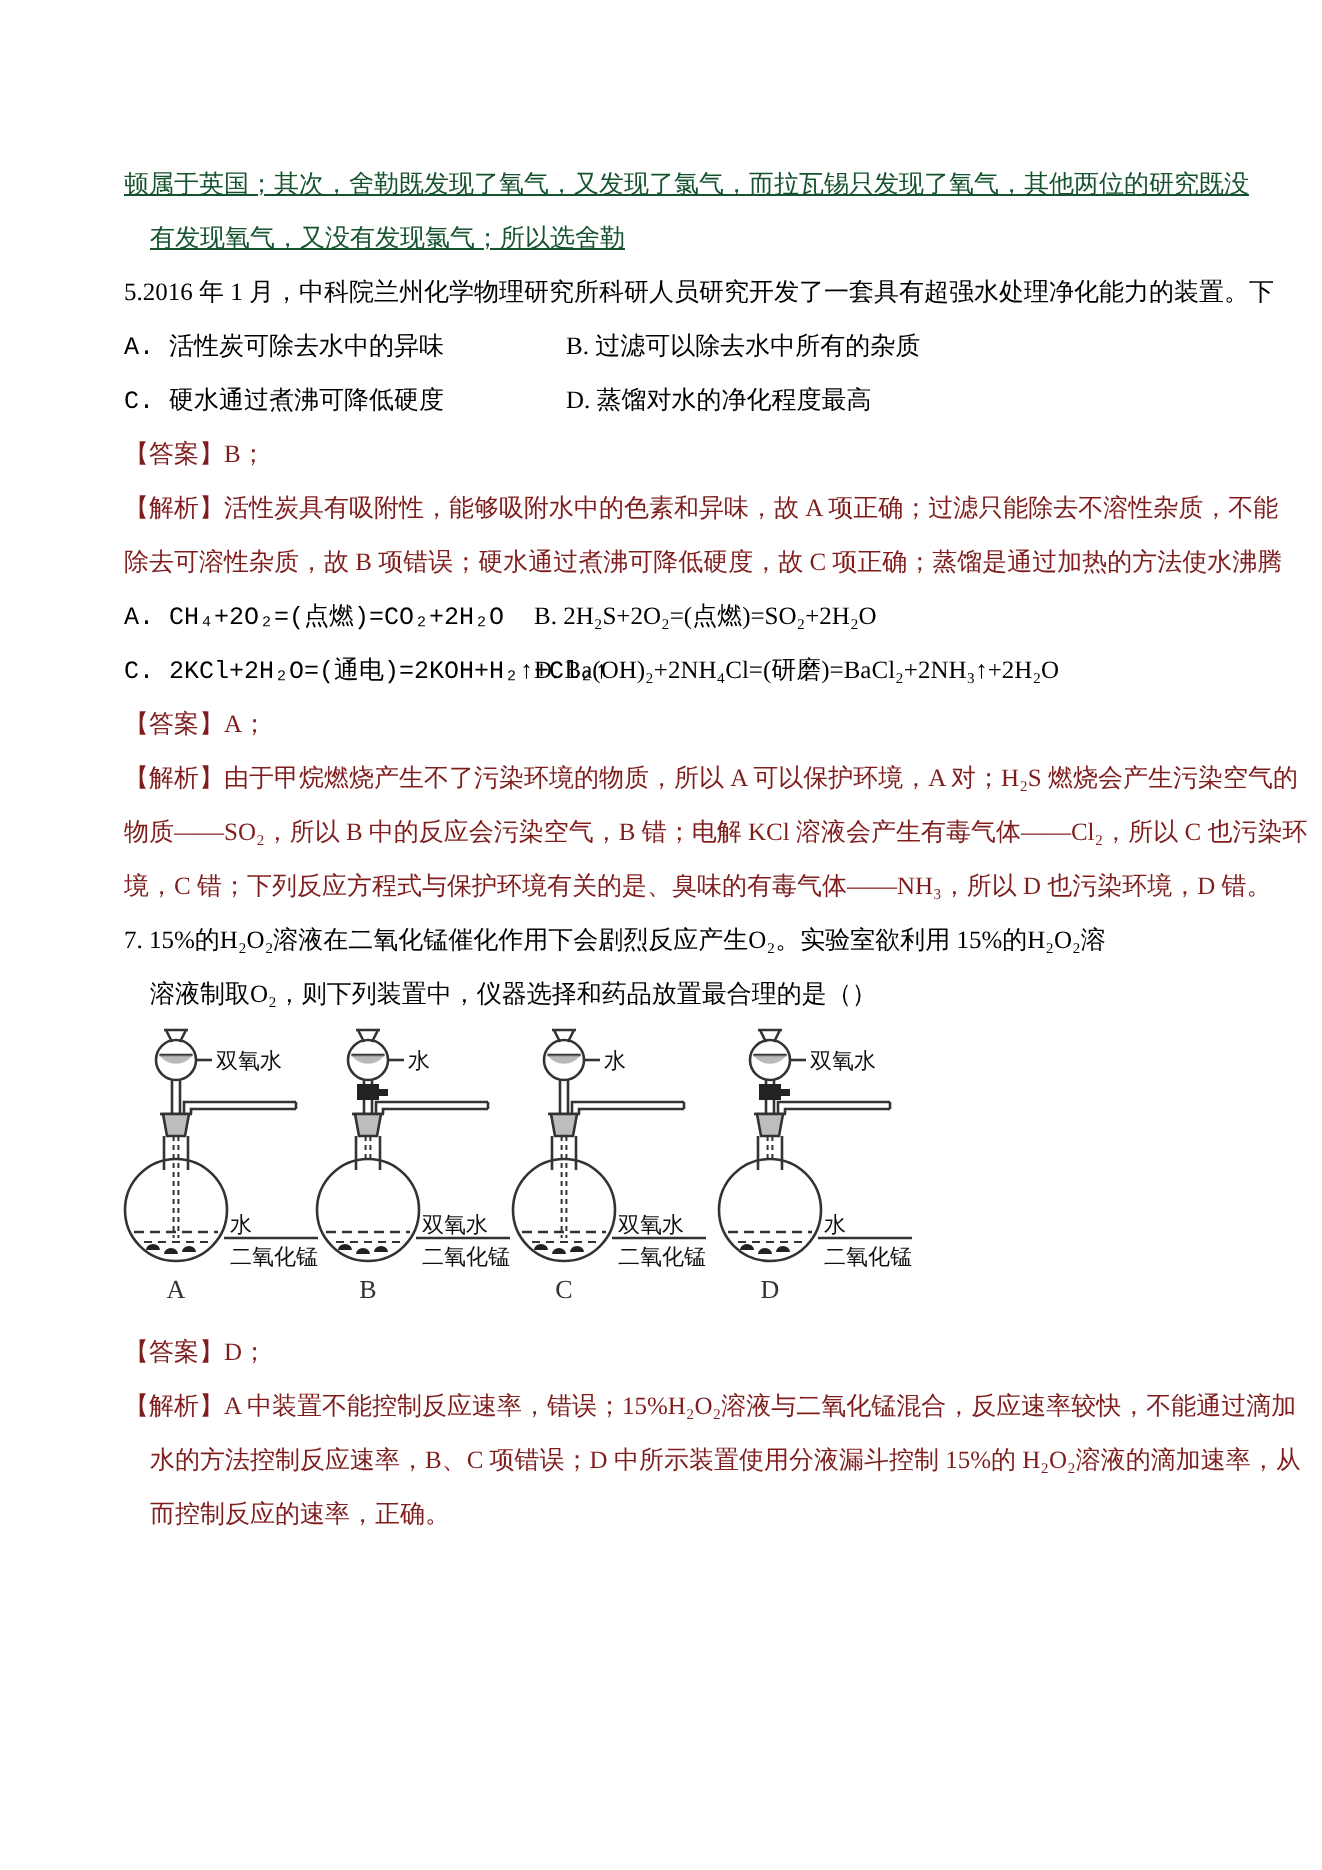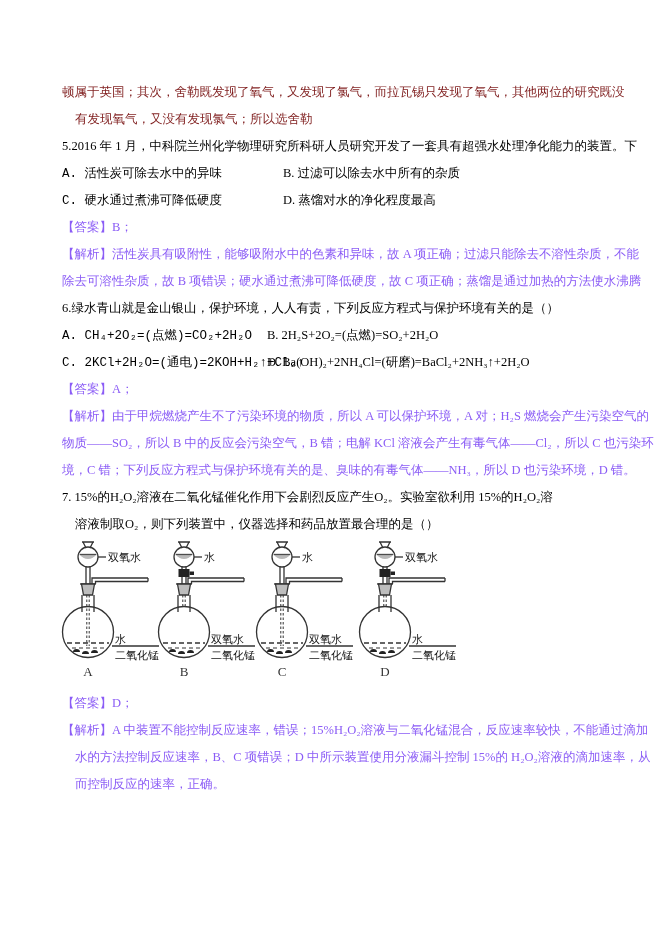--- a/index.html
+++ b/index.html
@@ -11,7 +11,7 @@
   .content{padding:79px 56px 0 62px;white-space:nowrap;}
   .line{height:27px;}
   .ind{padding-left:13px;}
-  .red1{color:#7f1d1d;}
+  .red1{color:#14532d;text-decoration:underline;}
   .red2{color:#8b5cf6;}
   .c1{display:inline-block;font-family:Liberation Mono, monospace;}
   .w5{width:221px;}

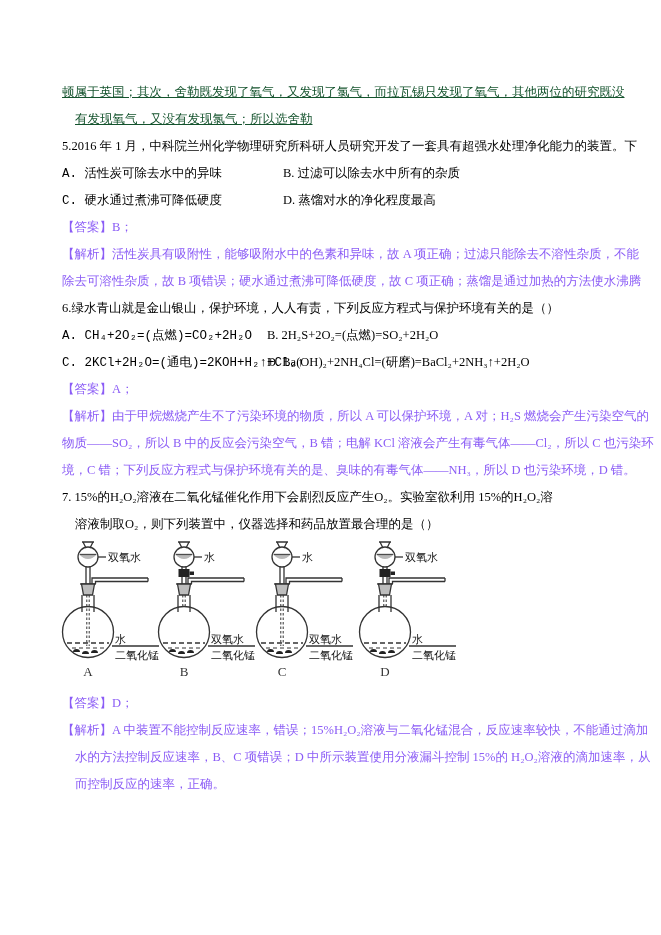--- a/index.html
+++ b/index.html
@@ -12,7 +12,7 @@
   .line{height:27px;}
   .ind{padding-left:13px;}
   .red1{color:#14532d;text-decoration:underline;}
-  .red2{color:#8b5cf6;}
+  .red2{color:#7f1d1d;}
   .c1{display:inline-block;font-family:Liberation Mono, monospace;}
   .w5{width:221px;}
   .w6{width:205px;}

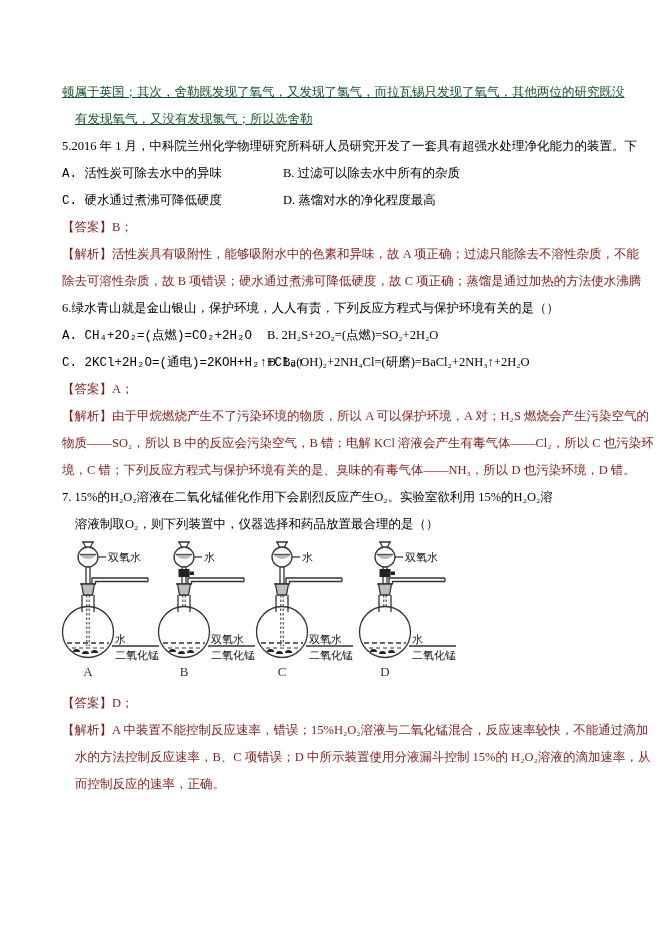--- a/index.html
+++ b/index.html
@@ -41,7 +41,6 @@
     <div class="line red2">【解析】活性炭具有吸附性，能够吸附水中的色素和异味，故 A 项正确；过滤只能除去不溶性杂质，不能</div>
     <div class="line red2">除去可溶性杂质，故 B 项错误；硬水通过煮沸可降低硬度，故 C 项正确；蒸馏是通过加热的方法使水沸腾</div>
 
-    <div class="line">6.绿水青山就是金山银山，保护环境，人人有责，下列反应方程式与保护环境有关的是（）</div>
     <div class="line">
       <span class="c1 w6">A. CH₄+2O₂=(点燃)=CO₂+2H₂O</span><span>B. 2H₂S+2O₂=(点燃)=SO₂+2H₂O</span>
     </div>

